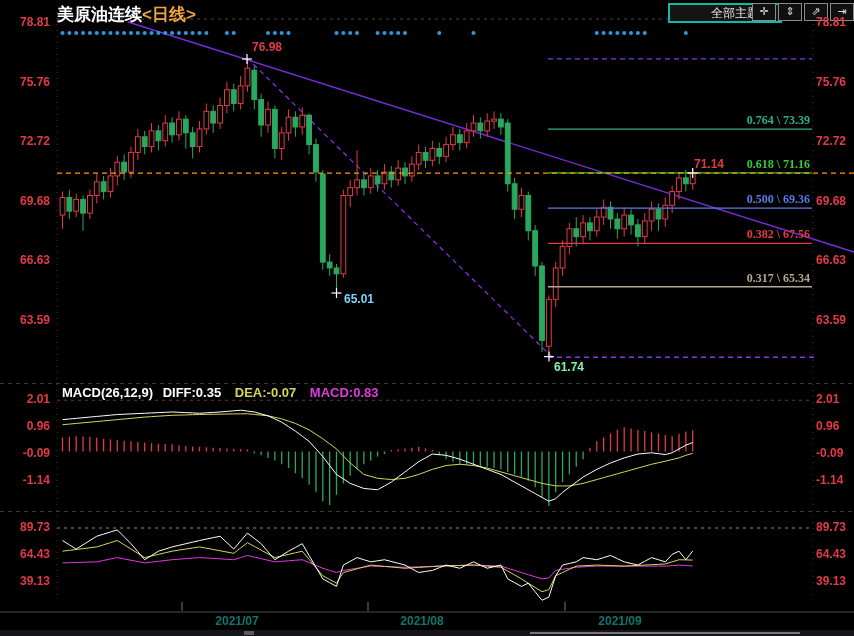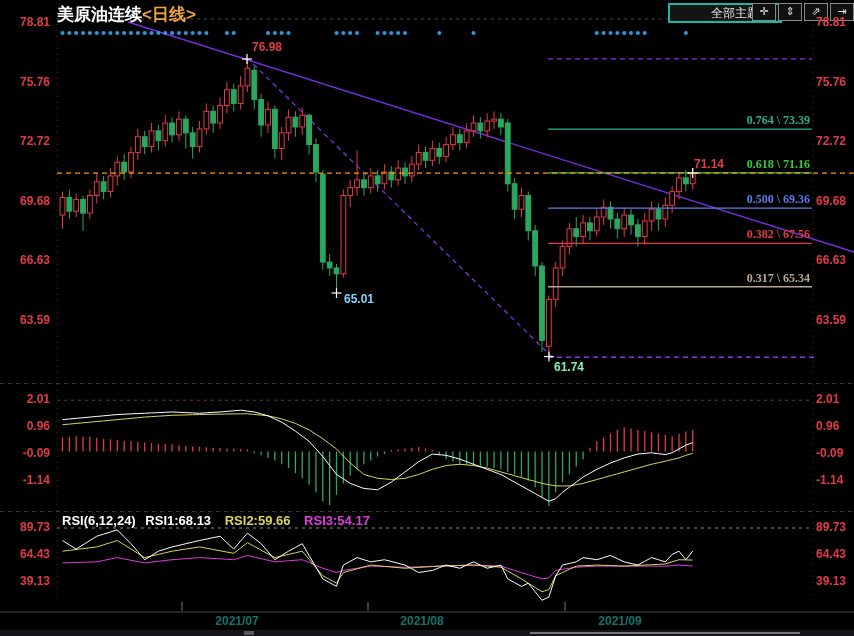--- a/index.html
+++ b/index.html
@@ -434,6 +434,12 @@
   <div class="tbtn" style="left:804px"><span>⇗</span></div>
   <div class="tbtn" style="left:830px"><span>⇥</span></div>
 
+  <div class="phead" style="top:385px">
+    <span>MACD(26,12,9)</span>
+    <span style="margin-left:6px">DIFF:0.35</span>
+    <span class="y">DEA:-0.07</span>
+    <span class="m">MACD:0.83</span>
+  </div>
 
   <div class="phead" style="top:513px">
     <span>RSI(6,12,24)</span>

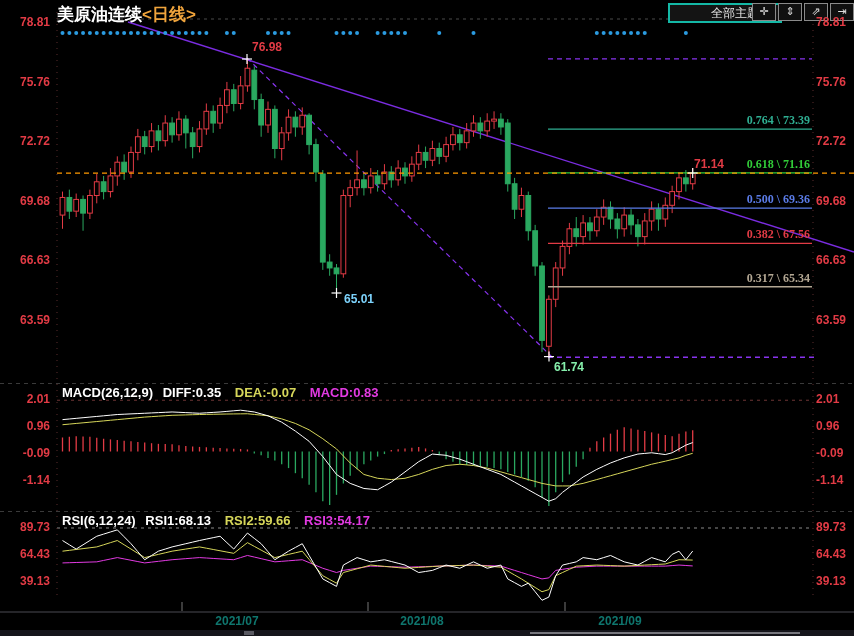--- a/index.html
+++ b/index.html
@@ -441,12 +441,6 @@
     <span class="m">MACD:0.83</span>
   </div>
 
-  <div class="phead" style="top:513px">
-    <span>RSI(6,12,24)</span>
-    <span style="margin-left:6px">RSI1:68.13</span>
-    <span class="y">RSI2:59.66</span>
-    <span class="m">RSI3:54.17</span>
-  </div>
 
   <div id="footer-period">
     <span>日线</span>

